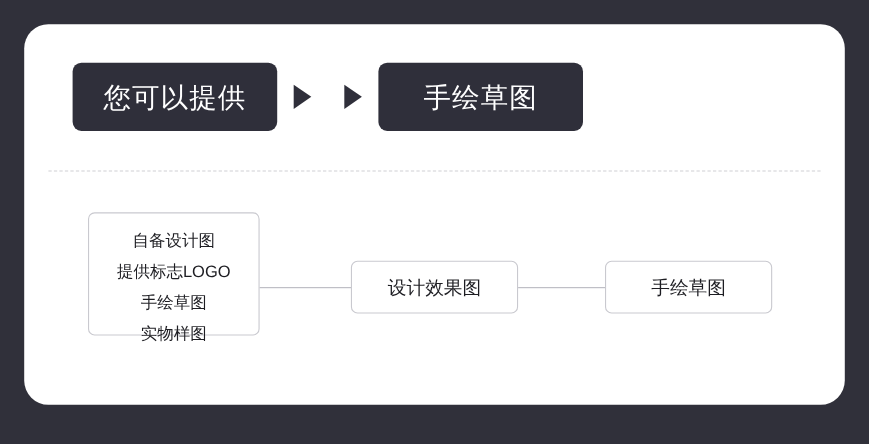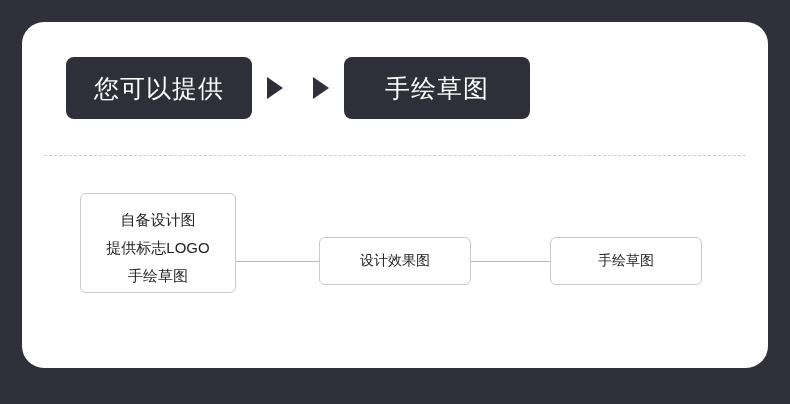--- a/index.html
+++ b/index.html
@@ -80,7 +80,7 @@
     left: 58px;
     top: 16px;
     width: 156px;
-    height: 100px;
+    height: 112px;
     border: 1px solid #c9c9cf;
     border-radius: 6px;
     box-sizing: border-box;

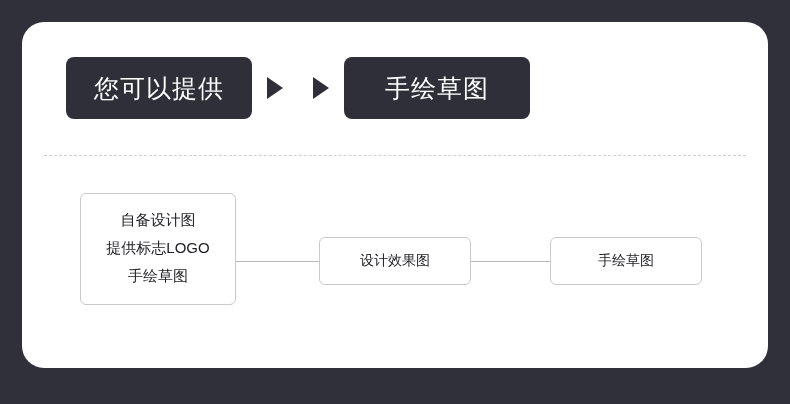--- a/index.html
+++ b/index.html
@@ -102,7 +102,7 @@
     display: flex;
     align-items: center;
     justify-content: center;
-    font-size: 14px;
+    font-size: 17px;
     color: #1d1d22;
     background: #fff;
     height: 48px;

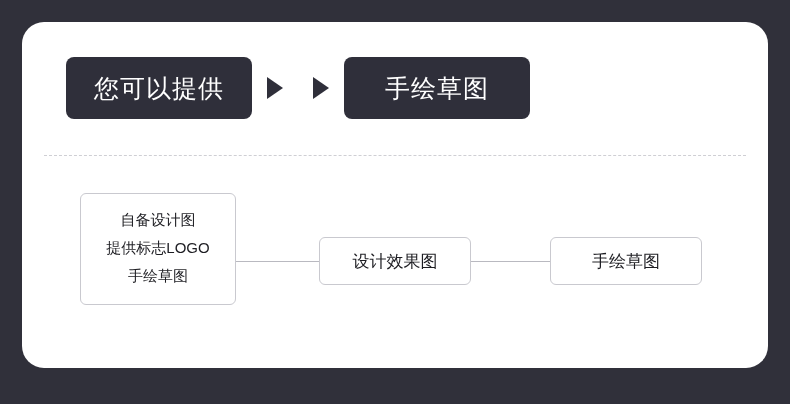--- a/index.html
+++ b/index.html
@@ -146,6 +146,7 @@
       <div class="item">自备设计图</div>
       <div class="item">提供标志LOGO</div>
       <div class="item">手绘草图</div>
+      <div class="item">实物样图</div>
     </div>
 
     <div class="conn c1"></div>

